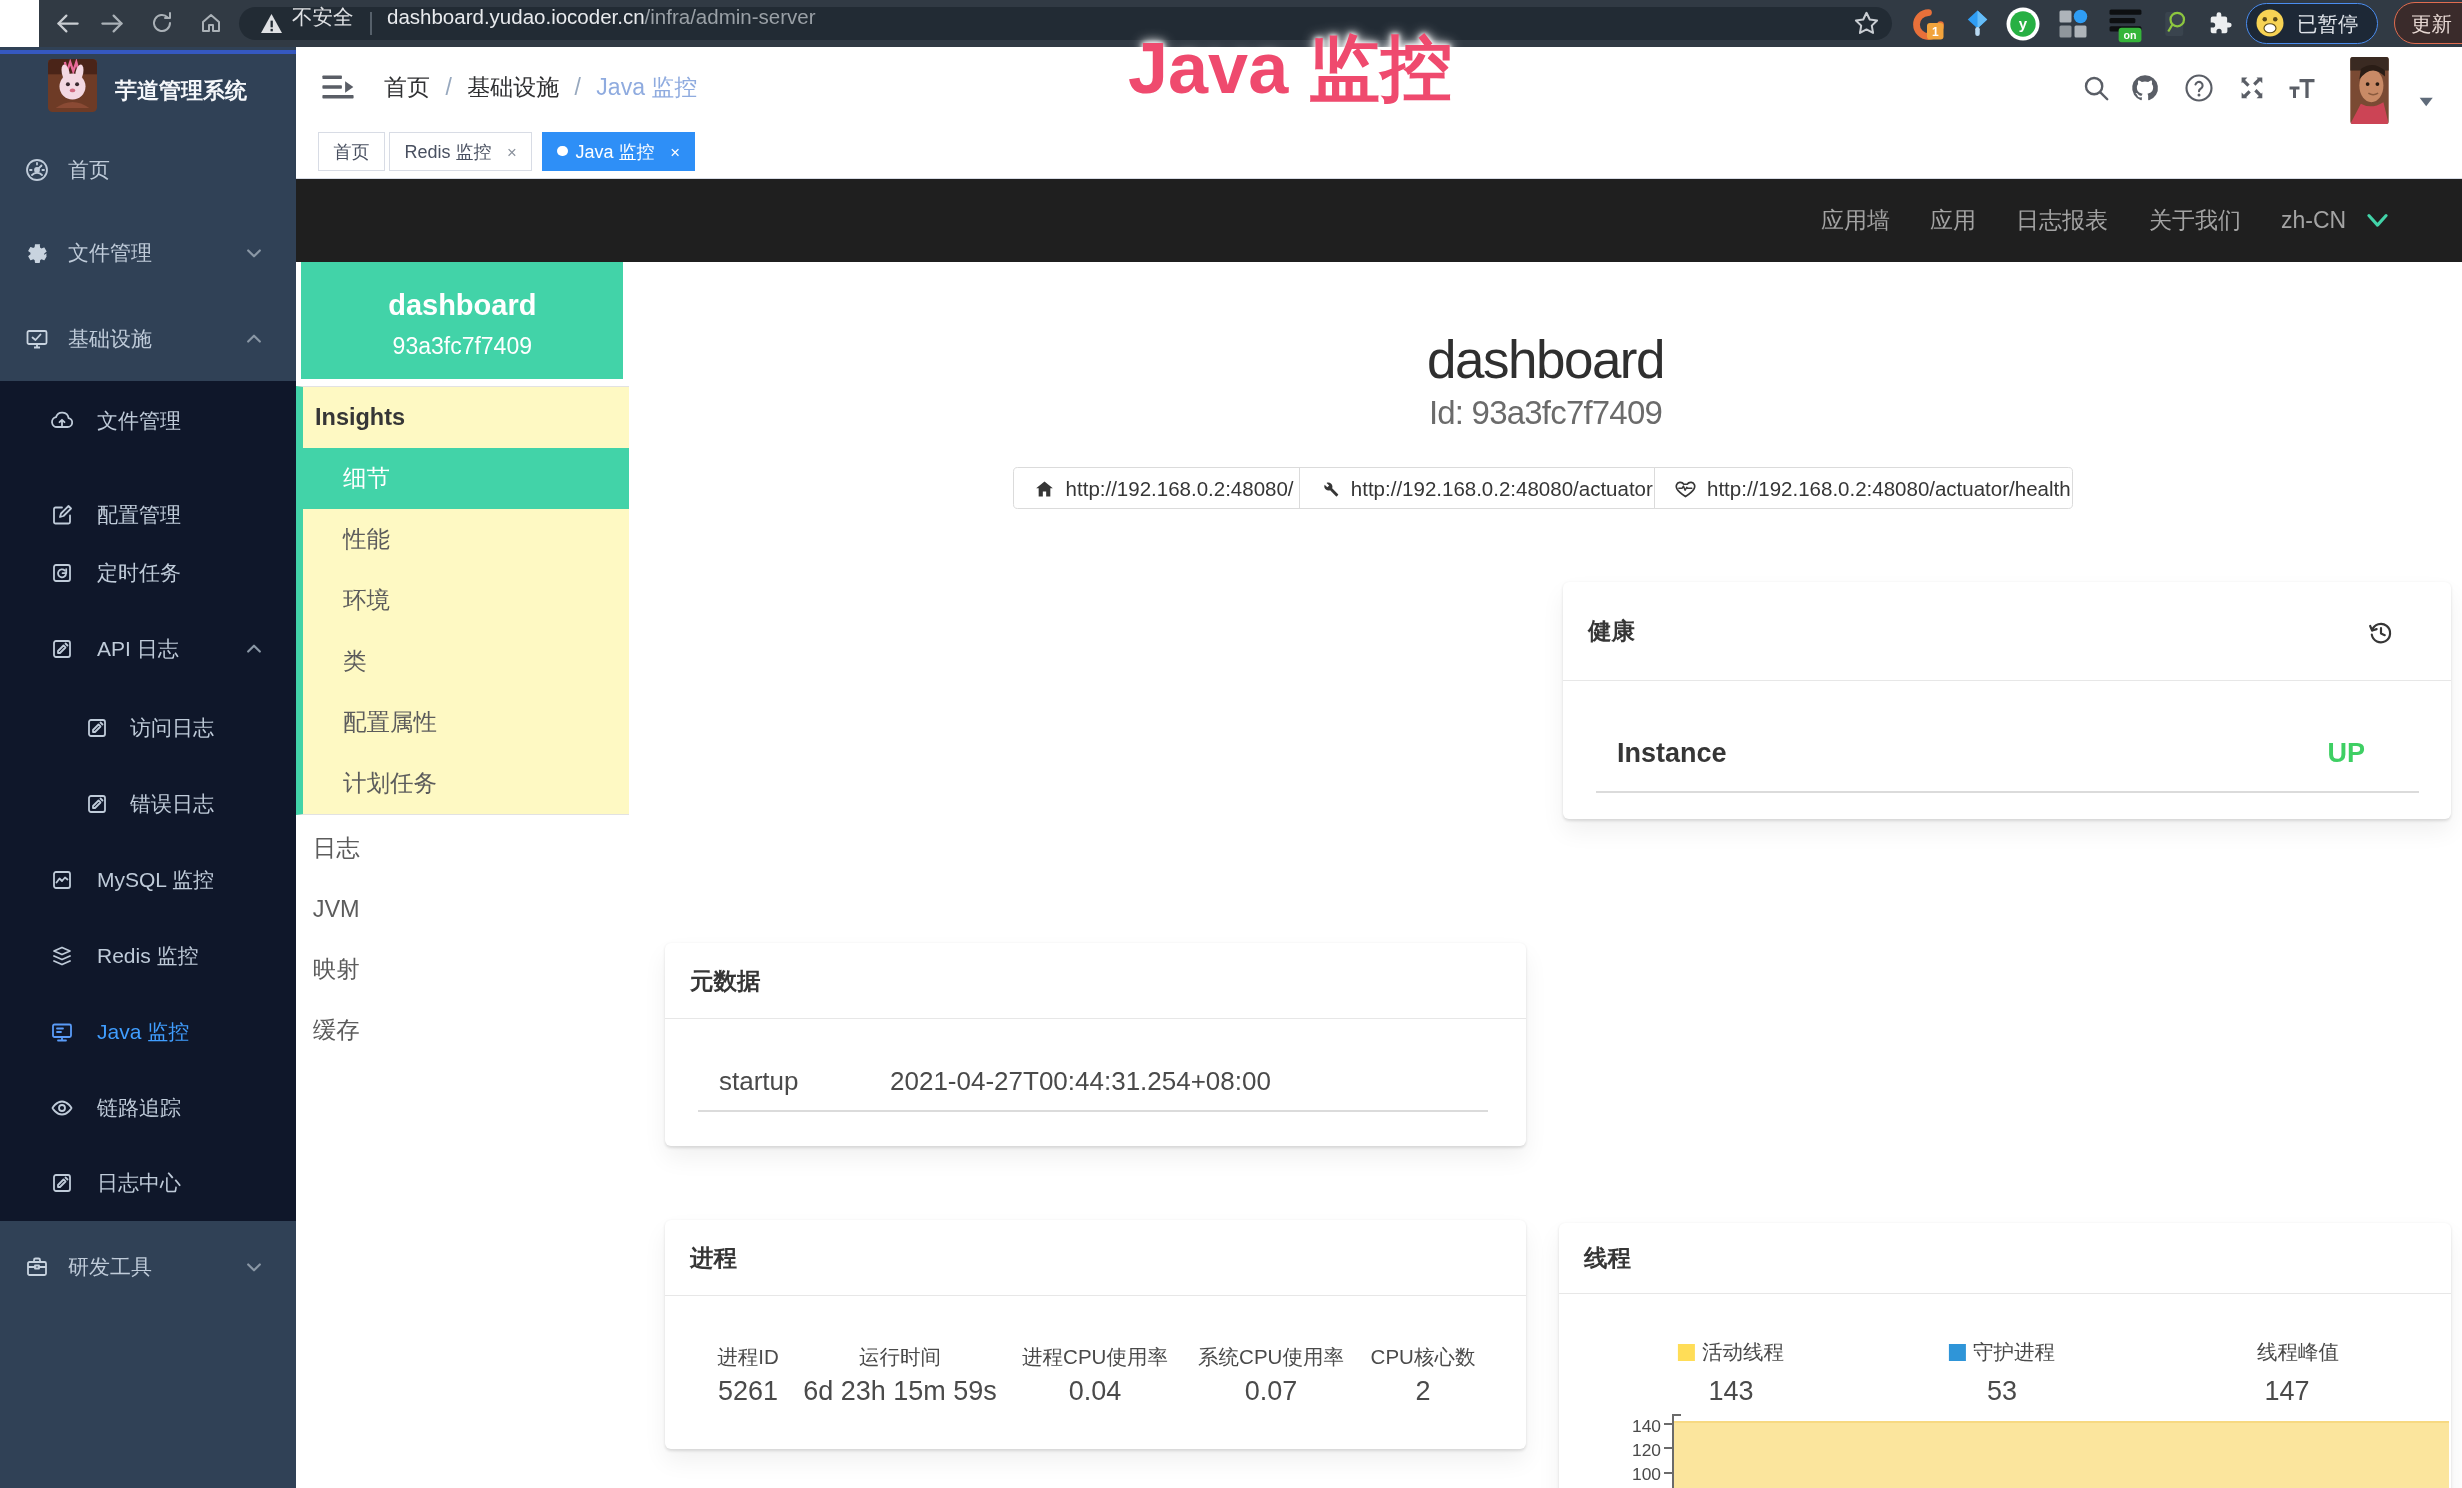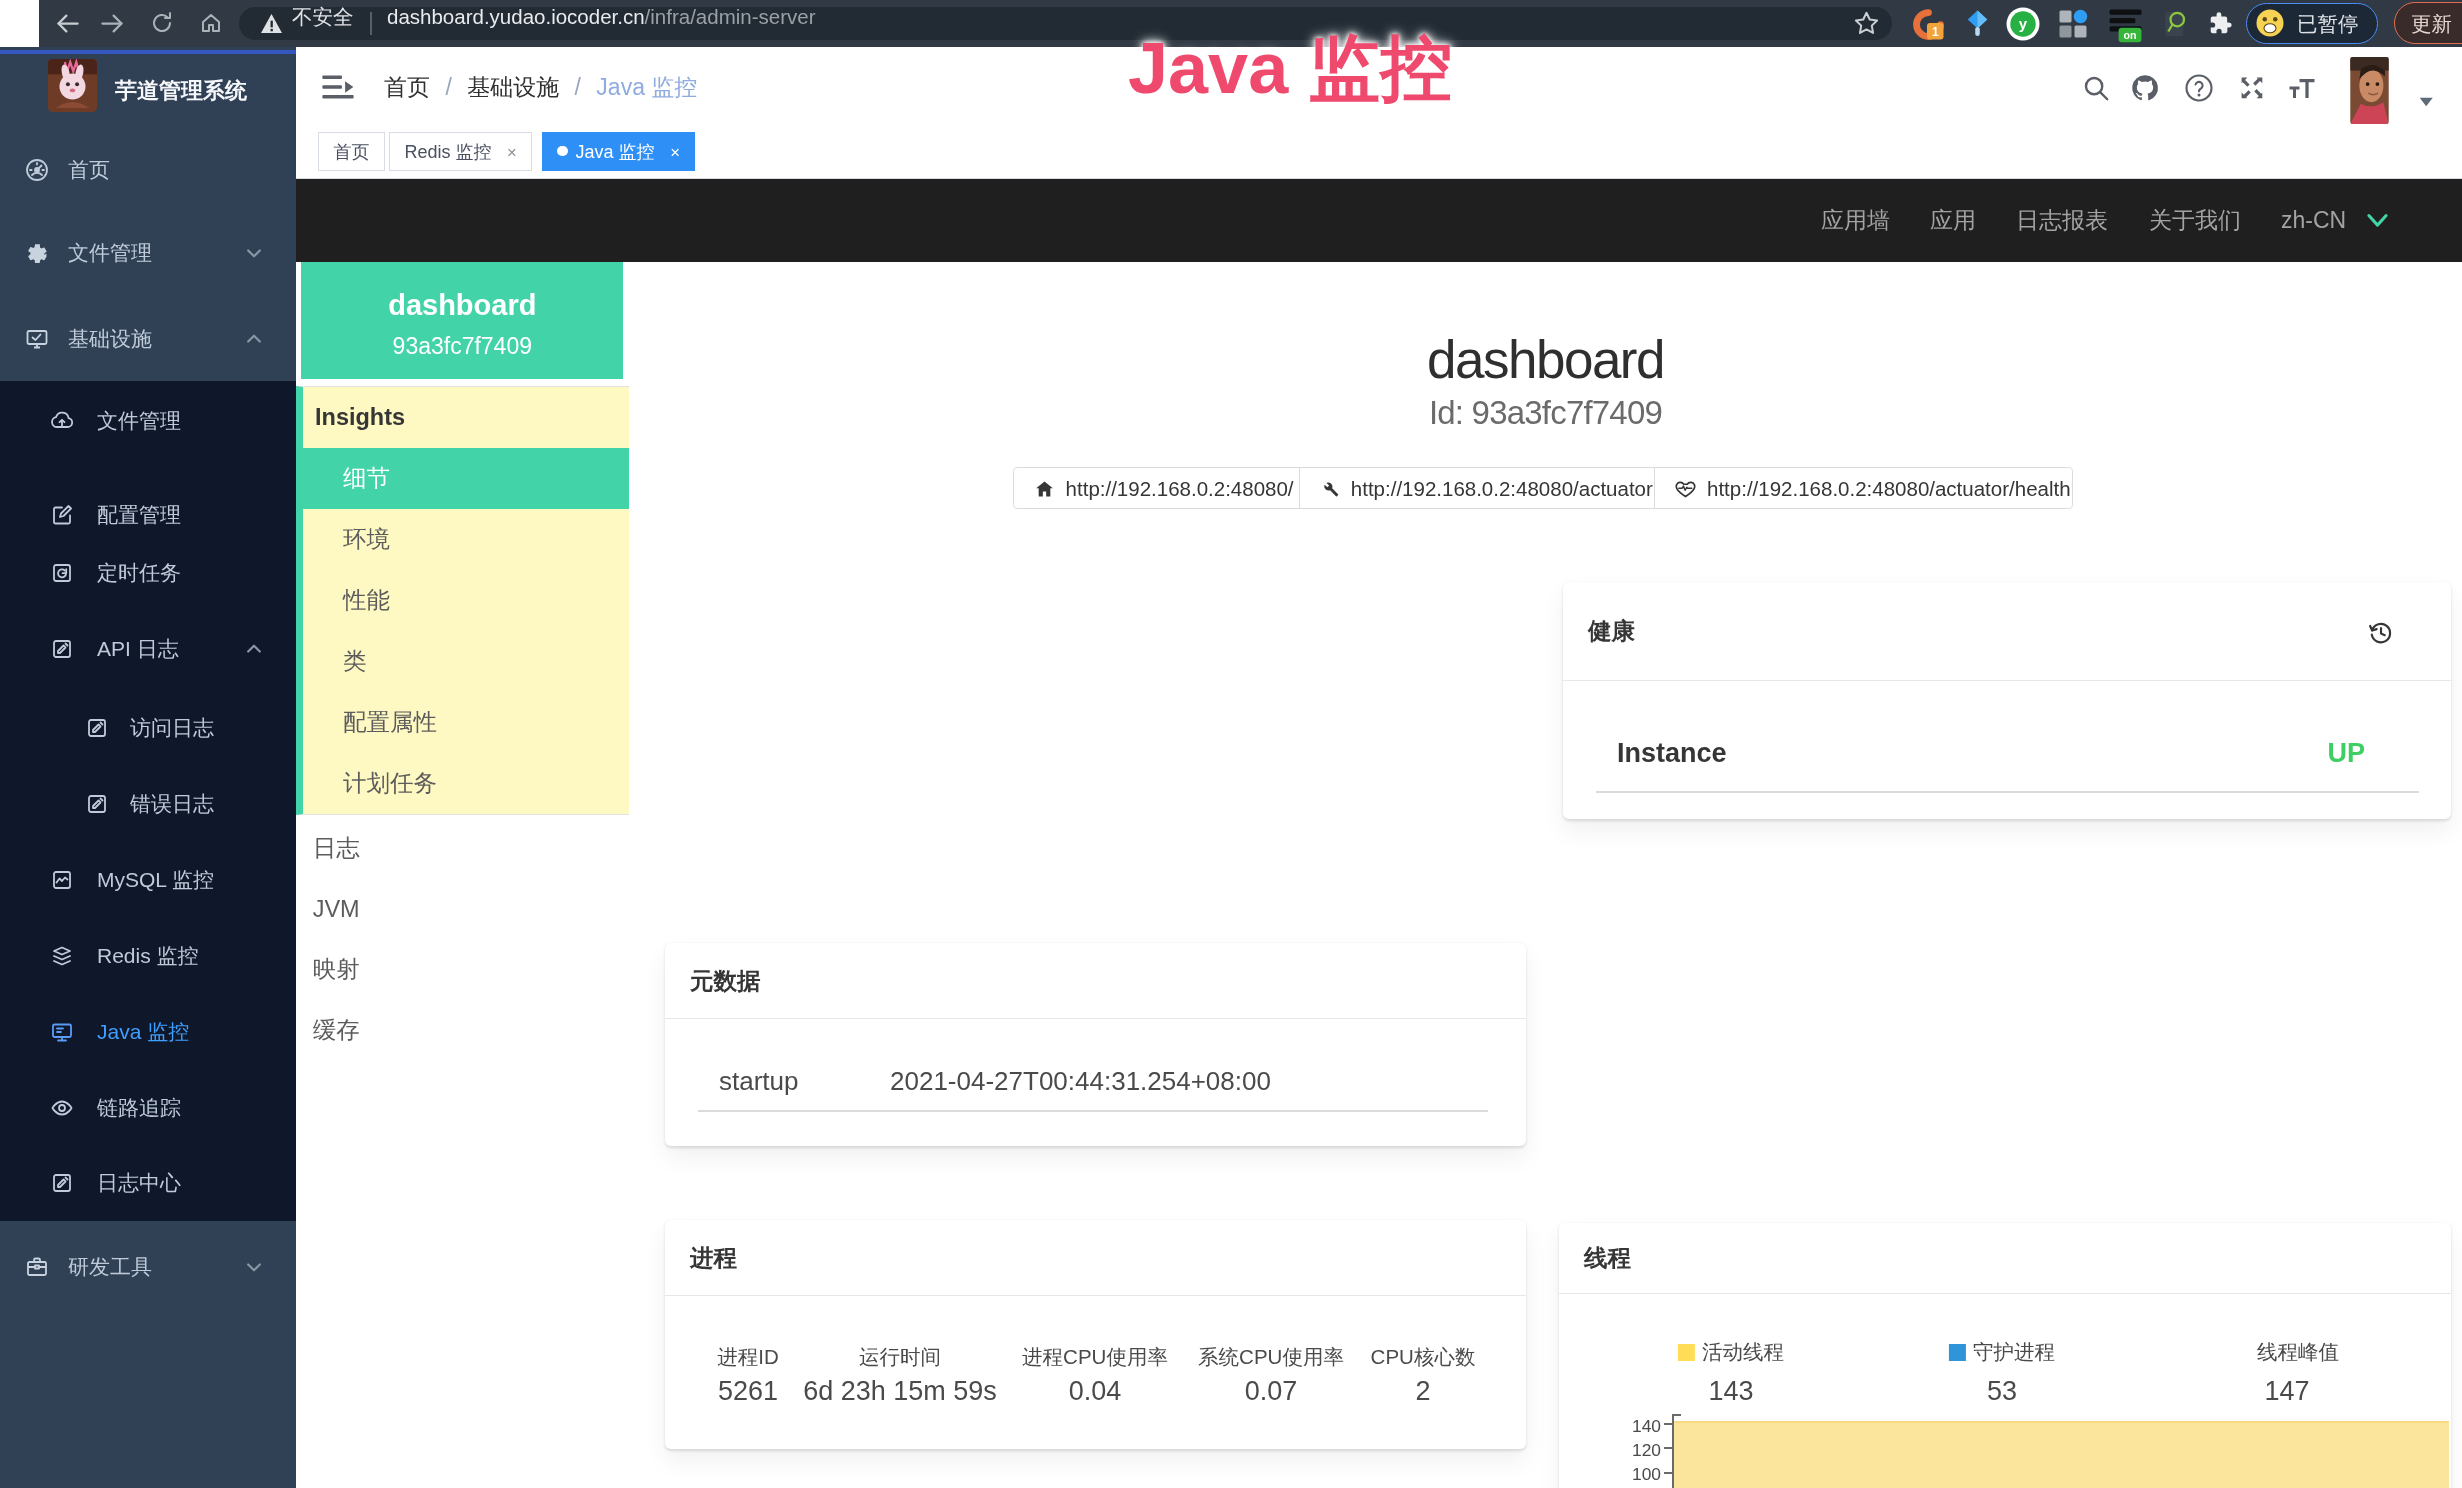--- a/index.html
+++ b/index.html
@@ -379,8 +379,8 @@
   <div class="grp">
     <div class="hdr2">Insights</div>
     <div class="sideitem active">细节</div>
+    <div class="sideitem">性能</div>
     <div class="sideitem">环境</div>
-    <div class="sideitem">性能</div>
     <div class="sideitem">类</div>
     <div class="sideitem">配置属性</div>
     <div class="sideitem">计划任务</div>

